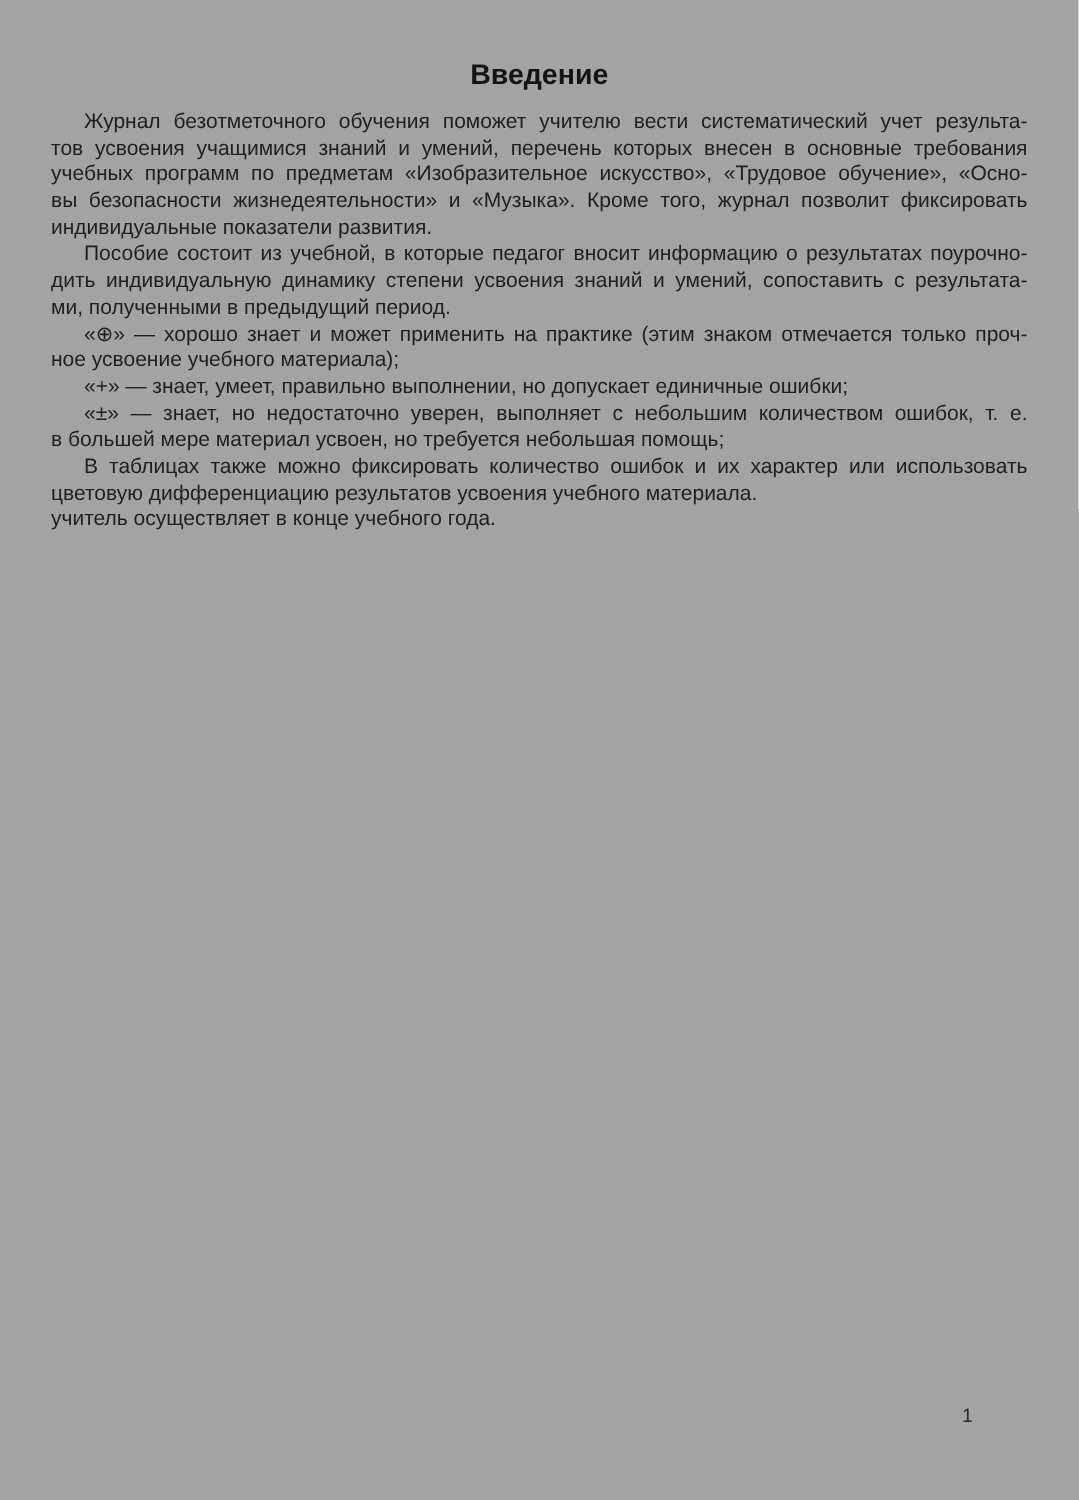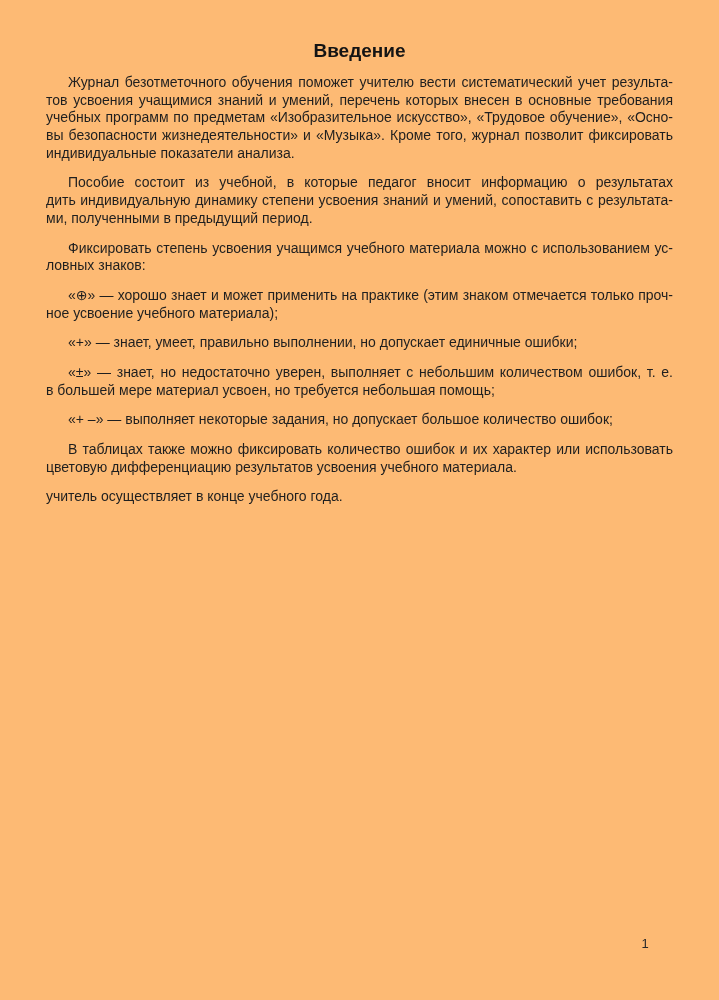--- a/index.html
+++ b/index.html
@@ -11,7 +11,7 @@
     position: relative;
     width: 719px;
     height: 1000px;
-    background: #fdba74;
+    background: #a3a3a3;
     font-family: "Liberation Sans", sans-serif;
     color: #1f1f1f;
     overflow: hidden;

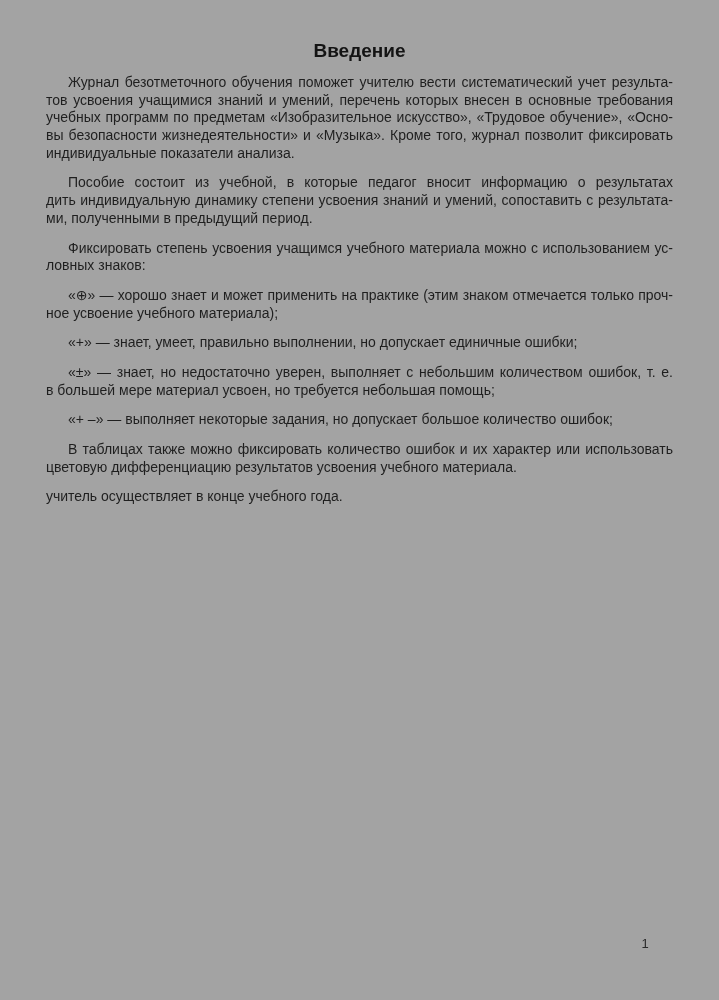--- a/index.html
+++ b/index.html
@@ -31,7 +31,7 @@
     color: #141414;
   }
   .paragraph {
-    margin: 12px;
+    margin: 0;
     padding: 0;
   }
   .line {

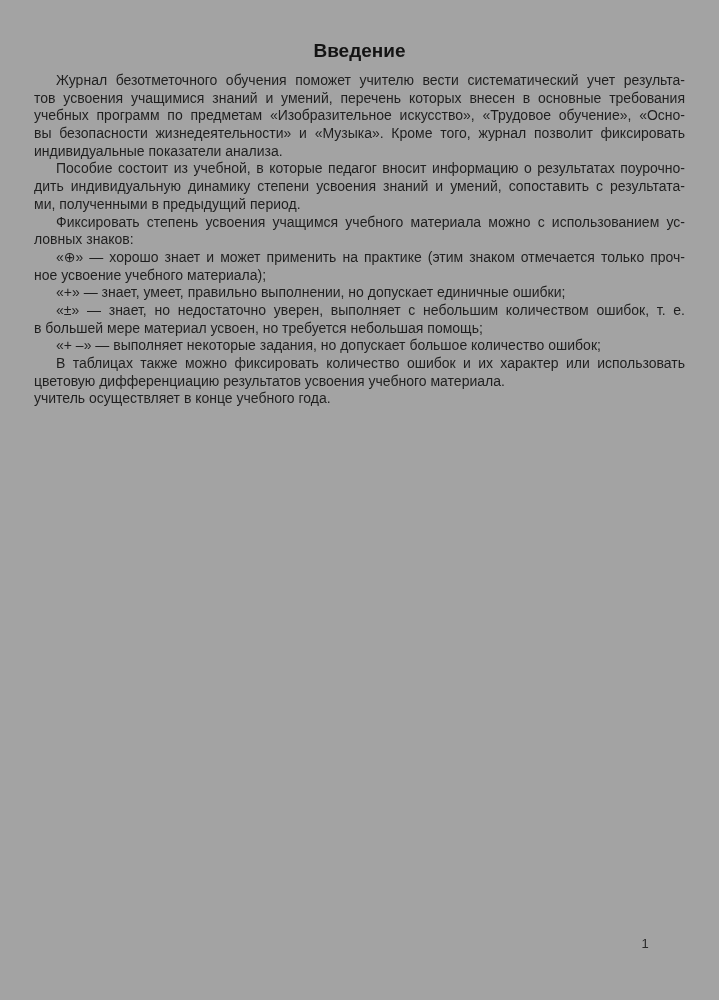--- a/index.html
+++ b/index.html
@@ -79,7 +79,7 @@
       <div class="line jl">тов усвоения учащимися знаний и умений, перечень которых внесен в основные требования</div>
       <div class="line jl">учебных программ по предметам «Изобразительное искусство», «Трудовое обучение», «Осно-</div>
       <div class="line jl">вы безопасности жизнедеятельности» и «Музыка». Кроме того, журнал позволит фиксировать</div>
-      <div class="line ll">индивидуальные показатели анализа.</div>
+      <div class="line ll">индивидуальные показатели развития.</div>
     </div>
 
     <div class="paragraph">

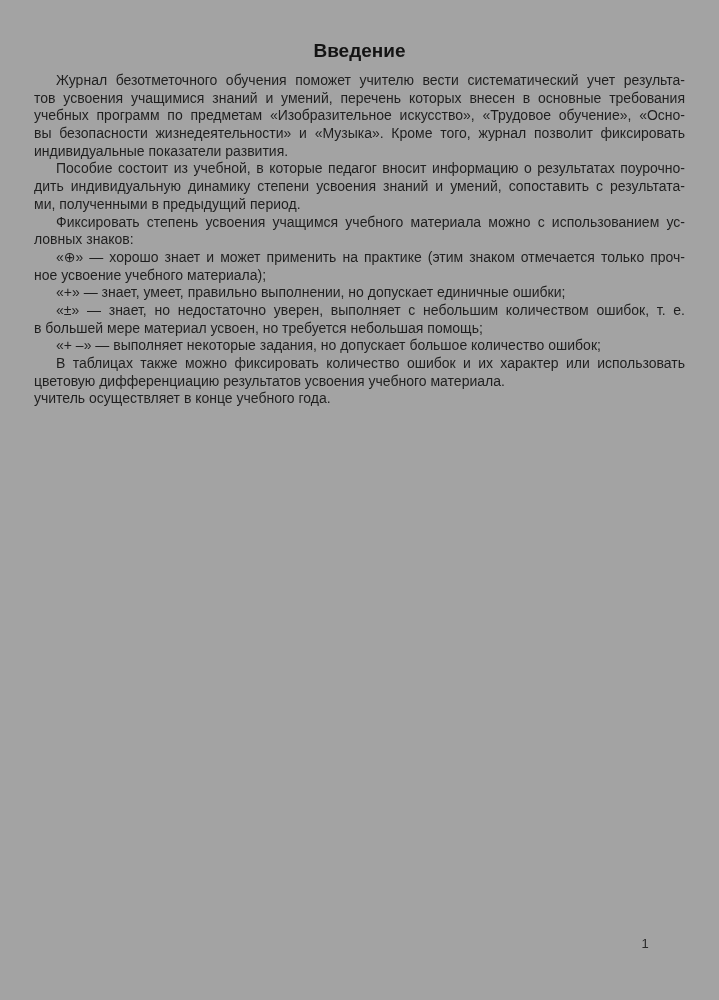--- a/index.html
+++ b/index.html
@@ -88,10 +88,6 @@
       <div class="line ll">ми, полученными в предыдущий период.</div>
     </div>
 
-    <div class="paragraph">
-      <div class="line jl fi">Фиксировать степень усвоения учащимся учебного материала можно с использованием ус-</div>
-      <div class="line ll">ловных знаков:</div>
-    </div>
 
     <div class="paragraph">
       <div class="line jl fi">«⊕» — хорошо знает и может применить на практике (этим знаком отмечается только проч-</div>

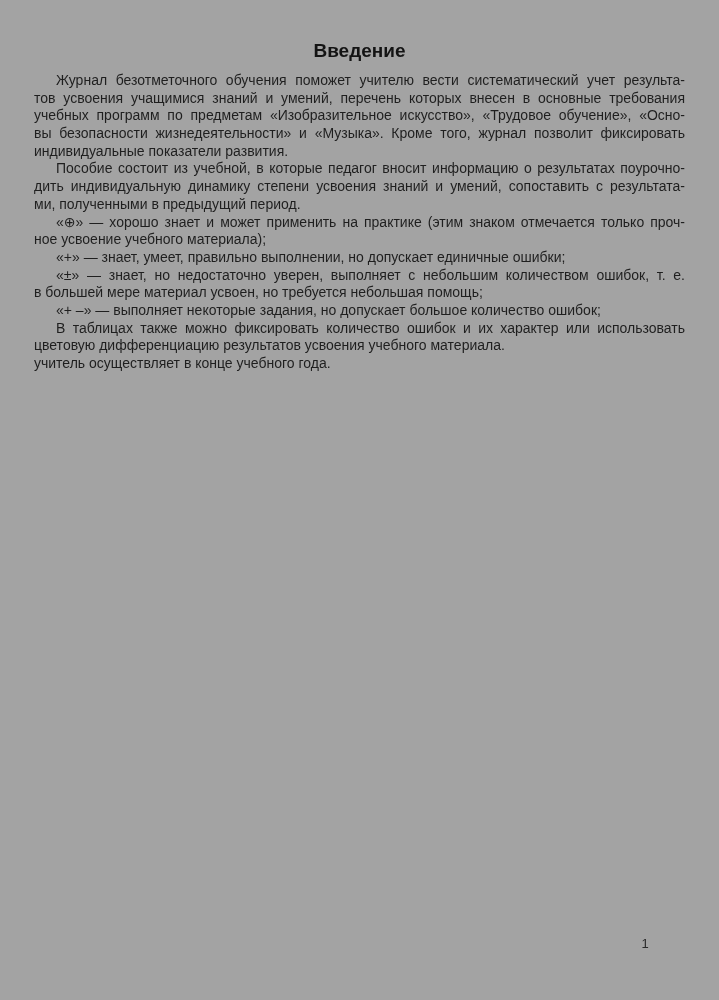--- a/index.html
+++ b/index.html
@@ -103,9 +103,6 @@
       <div class="line ll">в большей мере материал усвоен, но требуется небольшая помощь;</div>
     </div>
 
-    <div class="paragraph">
-      <div class="line ll fi">«+ –» — выполняет некоторые задания, но допускает большое количество ошибок;</div>
-    </div>
 
 
     <div class="paragraph">

